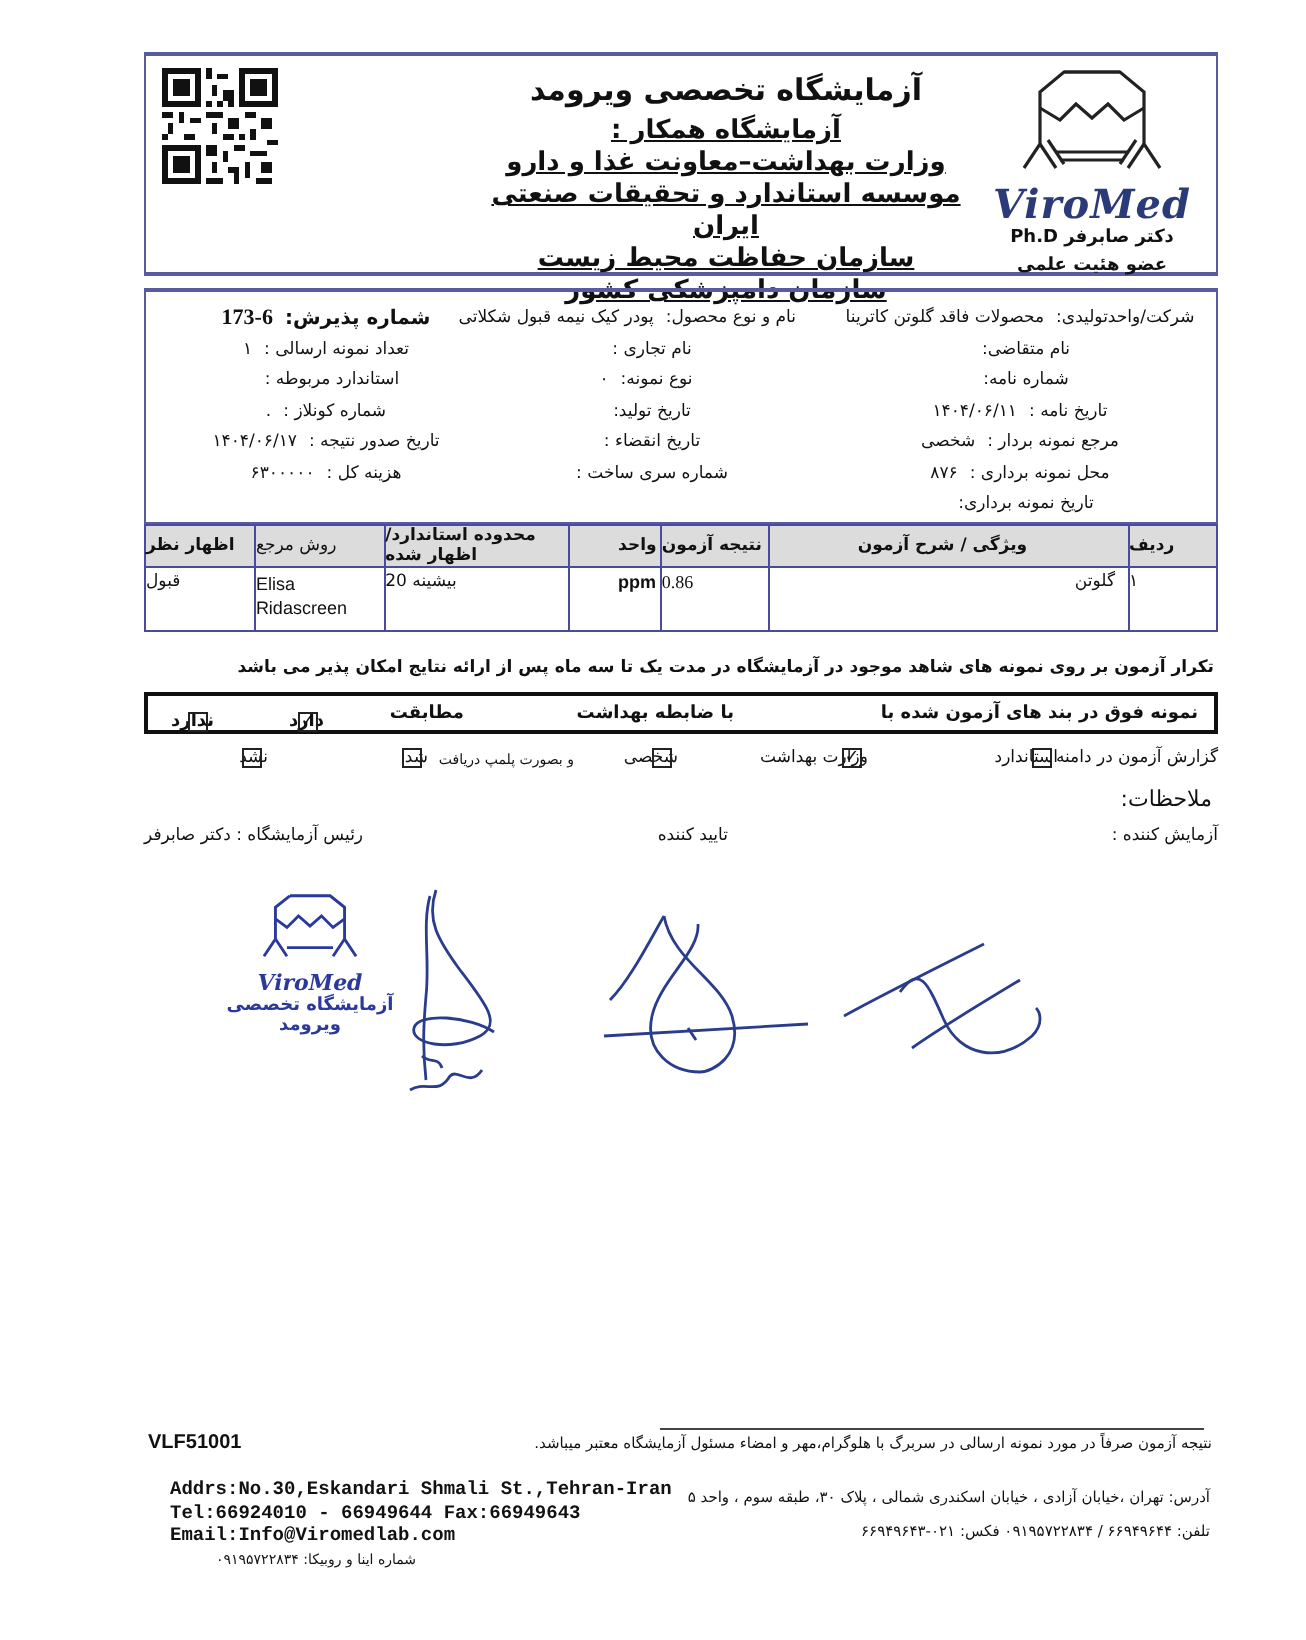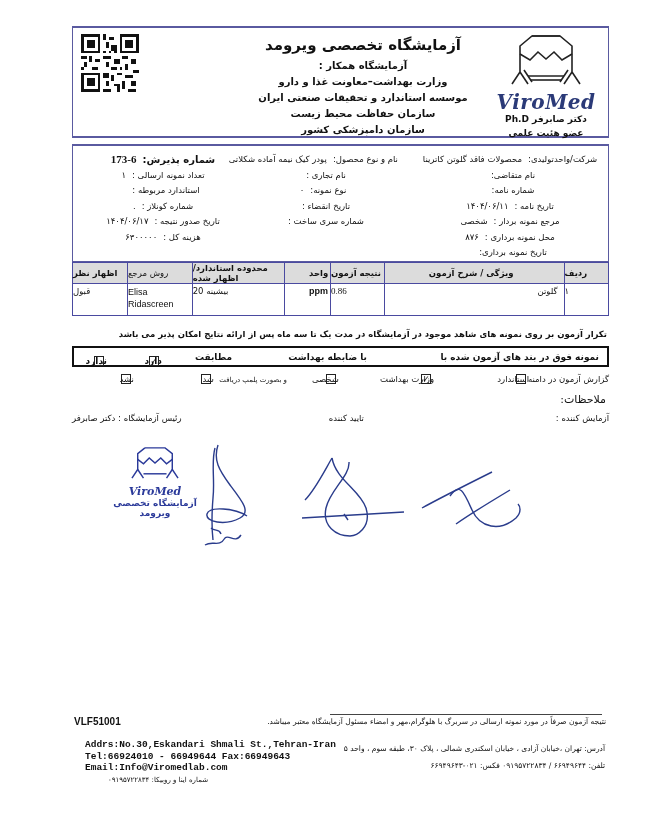--- a/index.html
+++ b/index.html
@@ -17,7 +17,7 @@
     direction: rtl; font-weight: bold;
   }
   .lab-titles .main-title { font-size: 15px; margin-bottom: 4px; }
-  .lab-titles .line { font-size: 10px; line-height: 16px; }
+  .lab-titles .line { font-size: 13px; line-height: 16px; text-decoration: underline; }
   .logo-block { position: absolute; right: 12px; top: 4px; width: 100px; text-align: center; }
   .logo-block svg { width: 80px; height: 56px; }
   .logo-text { font-family: "DejaVu Serif", serif; font-style: italic; font-weight: bold; font-size: 20px; color: #2b3a78; letter-spacing: 0.5px; line-height: 20px; }

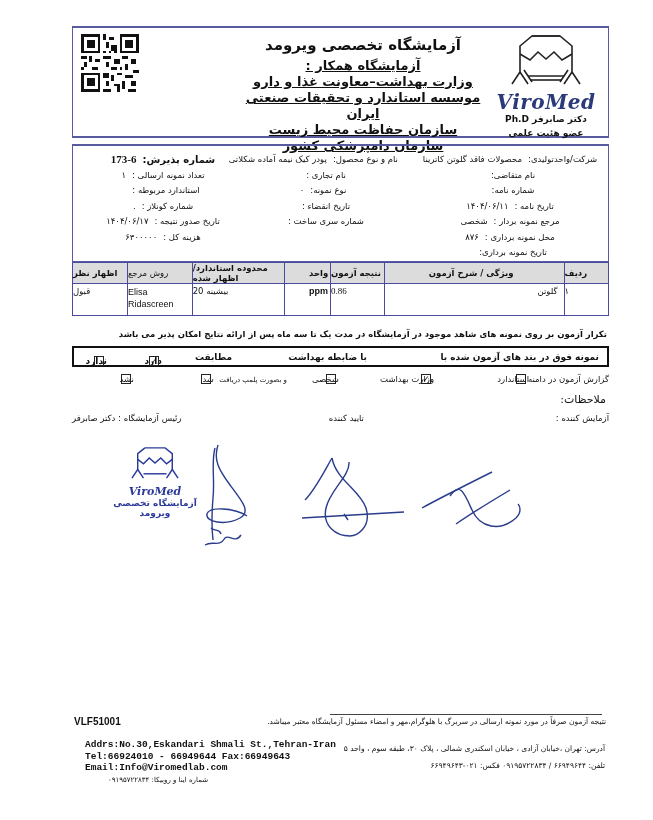--- a/index.html
+++ b/index.html
@@ -173,7 +173,7 @@
     <div class="row"><span>تاریخ نمونه برداری:</span><span class="v"></span></div>
   </div>
   <div class="info-col col-b">
-    <div class="row"><span>نام و نوع محصول:</span><span class="v">پودر کیک نیمه آماده شکلاتی</span></div>
+    <div class="row"><span>نام و نوع محصول:</span><span class="v">پودر کیک نیمه قبول شکلاتی</span></div>
     <div class="row"><span>نام تجاری :</span><span class="v"></span></div>
     <div class="row"><span>نوع نمونه:</span><span class="v">۰</span></div>
     <div class="row"><span>تاریخ انقضاء :</span><span class="v"></span></div>

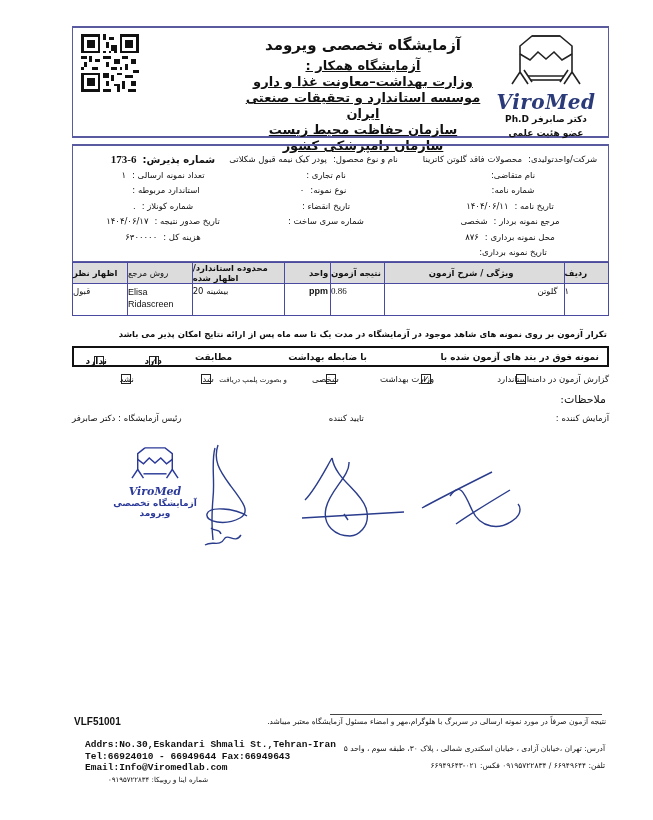--- a/index.html
+++ b/index.html
@@ -176,6 +176,7 @@
     <div class="row"><span>نام و نوع محصول:</span><span class="v">پودر کیک نیمه قبول شکلاتی</span></div>
     <div class="row"><span>نام تجاری :</span><span class="v"></span></div>
     <div class="row"><span>نوع نمونه:</span><span class="v">۰</span></div>
+    <div class="row"><span>تاریخ تولید:</span><span class="v"></span></div>
     <div class="row"><span>تاریخ انقضاء :</span><span class="v"></span></div>
     <div class="row"><span>شماره سری ساخت :</span><span class="v"></span></div>
   </div>

